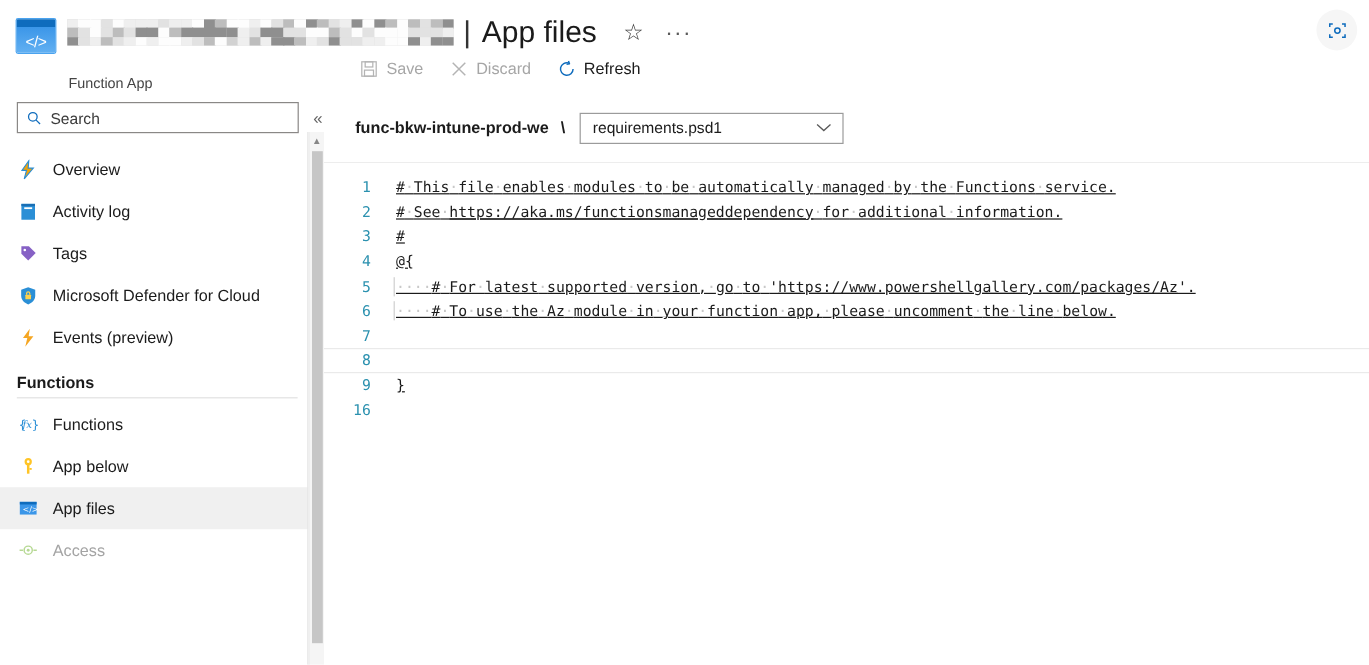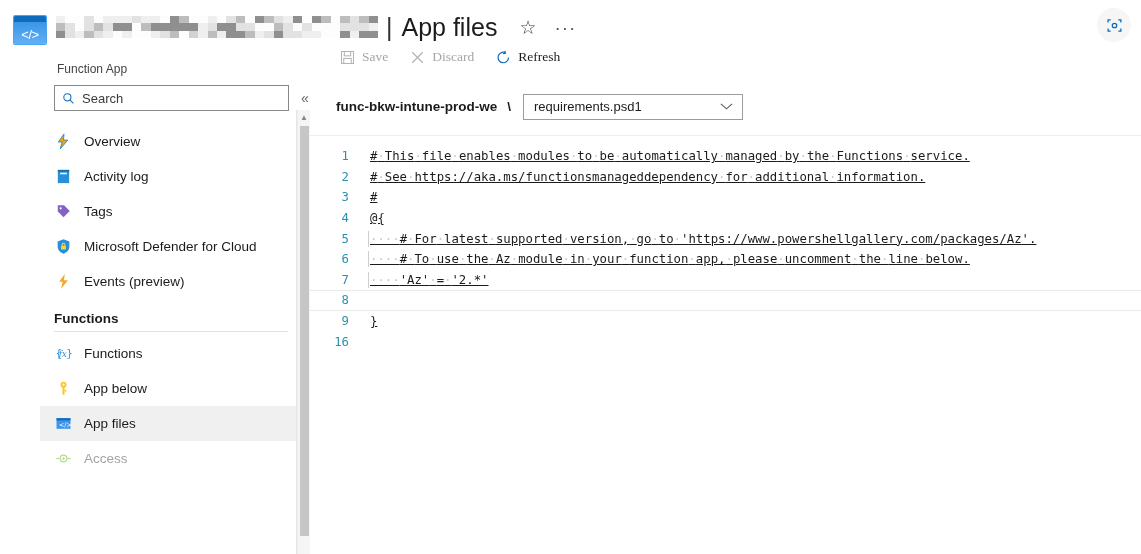--- a/index.html
+++ b/index.html
@@ -209,7 +209,6 @@
     height: 34px;
     padding-left: 30px;
     gap: 22px;
-    font-family: Liberation Serif, serif;
   }
   .cmd {
     display: flex; align-items: center;

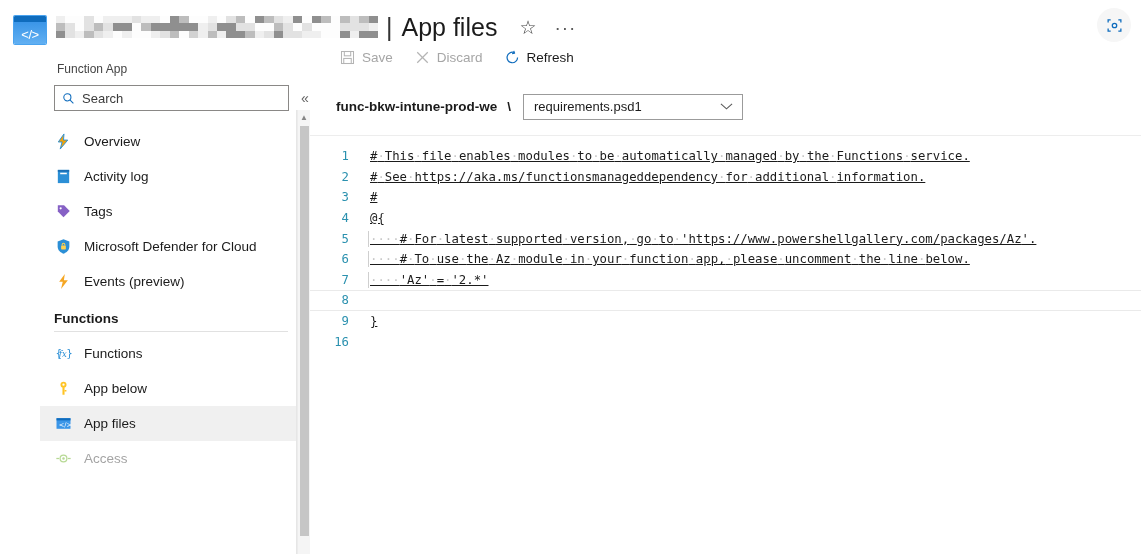--- a/index.html
+++ b/index.html
@@ -111,7 +111,6 @@
     flex: 0 0 270px;
     position: relative;
     background: #ffffff;
-    margin-left: 40px;
   }
   .search-row {
     display: flex; align-items: center;

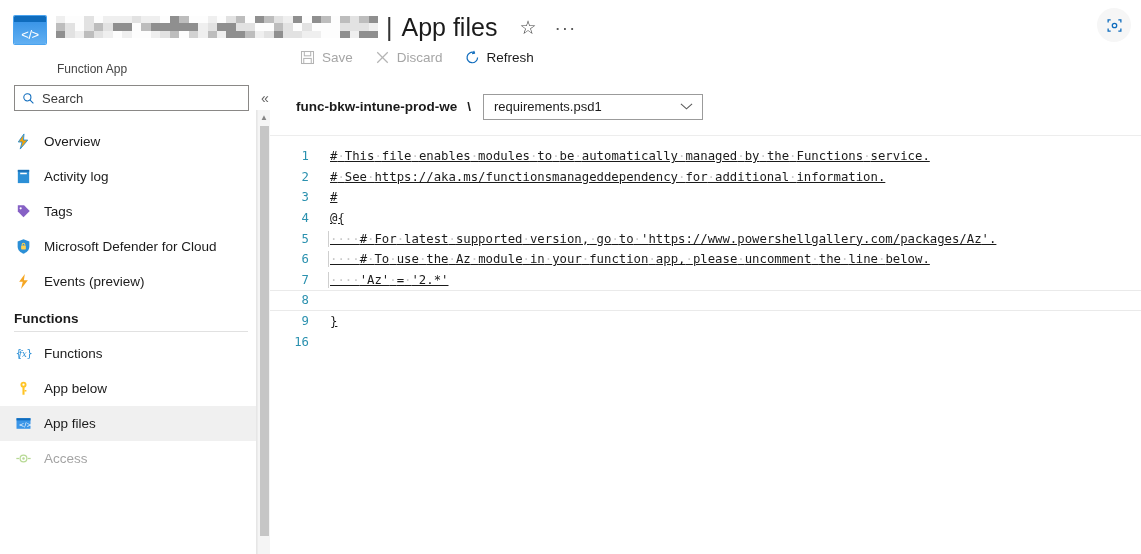--- a/index.html
+++ b/index.html
@@ -616,7 +616,7 @@
         <div class="eline"><div class="gutter">4</div><div class="codecell">@{</div></div>
         <div class="eline"><div class="gutter">5</div><div class="codecell"><span class="guide"></span><span class="ws">····</span>#<span class="ws">·</span>For<span class="ws">·</span>latest<span class="ws">·</span>supported<span class="ws">·</span>version,<span class="ws">·</span>go<span class="ws">·</span>to<span class="ws">·</span>'<span class="ulink">https://www.powershellgallery.com/packages/Az</span>'.</div></div>
         <div class="eline"><div class="gutter">6</div><div class="codecell"><span class="guide"></span><span class="ws">····</span>#<span class="ws">·</span>To<span class="ws">·</span>use<span class="ws">·</span>the<span class="ws">·</span>Az<span class="ws">·</span>module<span class="ws">·</span>in<span class="ws">·</span>your<span class="ws">·</span>function<span class="ws">·</span>app,<span class="ws">·</span>please<span class="ws">·</span>uncomment<span class="ws">·</span>the<span class="ws">·</span>line<span class="ws">·</span>below.</div></div>
-        <div class="eline"><div class="gutter">7</div><div class="codecell"><span class="guide"></span><span class="ws">····</span>'Az'<span class="ws">·</span>=<span class="ws">·</span>'2.*'</div></div>
+        <div class="eline"><div class="gutter">7</div></div>
         <div class="eline active"><div class="gutter">8</div></div>
         <div class="eline"><div class="gutter">9</div><div class="codecell">}</div></div>
         <div class="eline"><div class="gutter">16</div><div class="codecell"></div></div>

